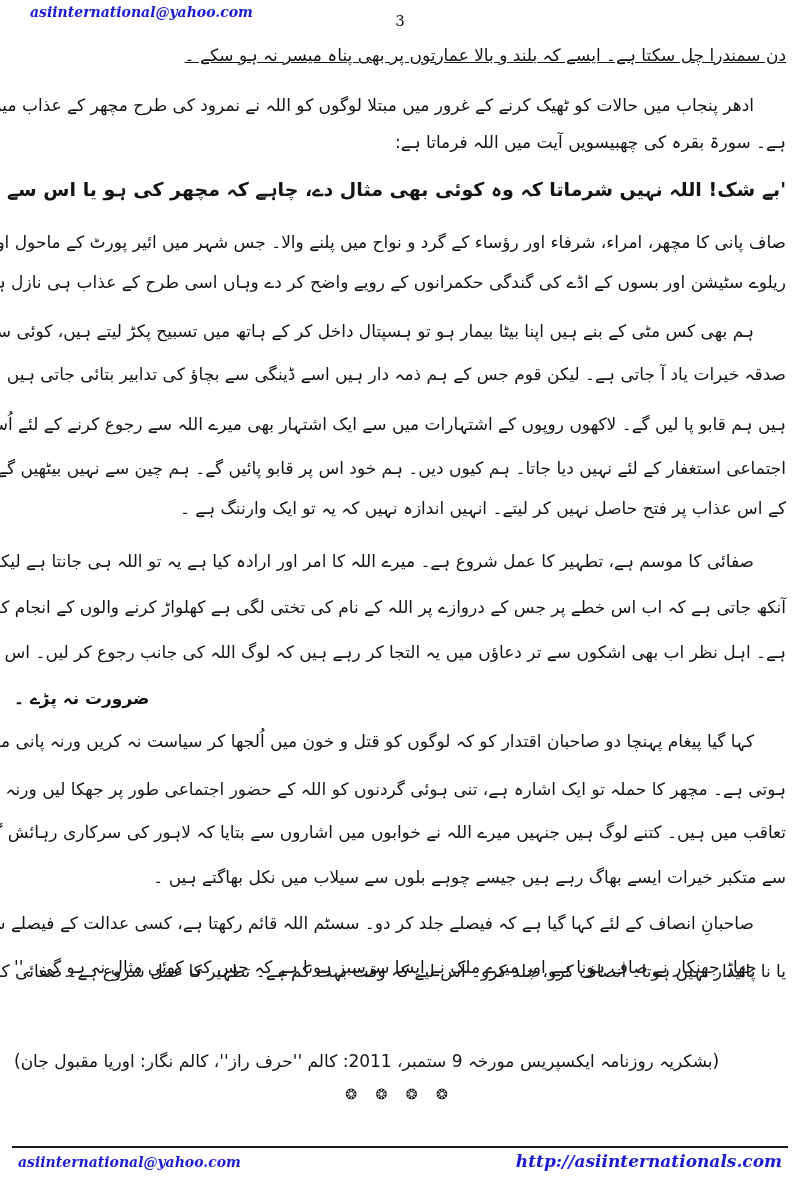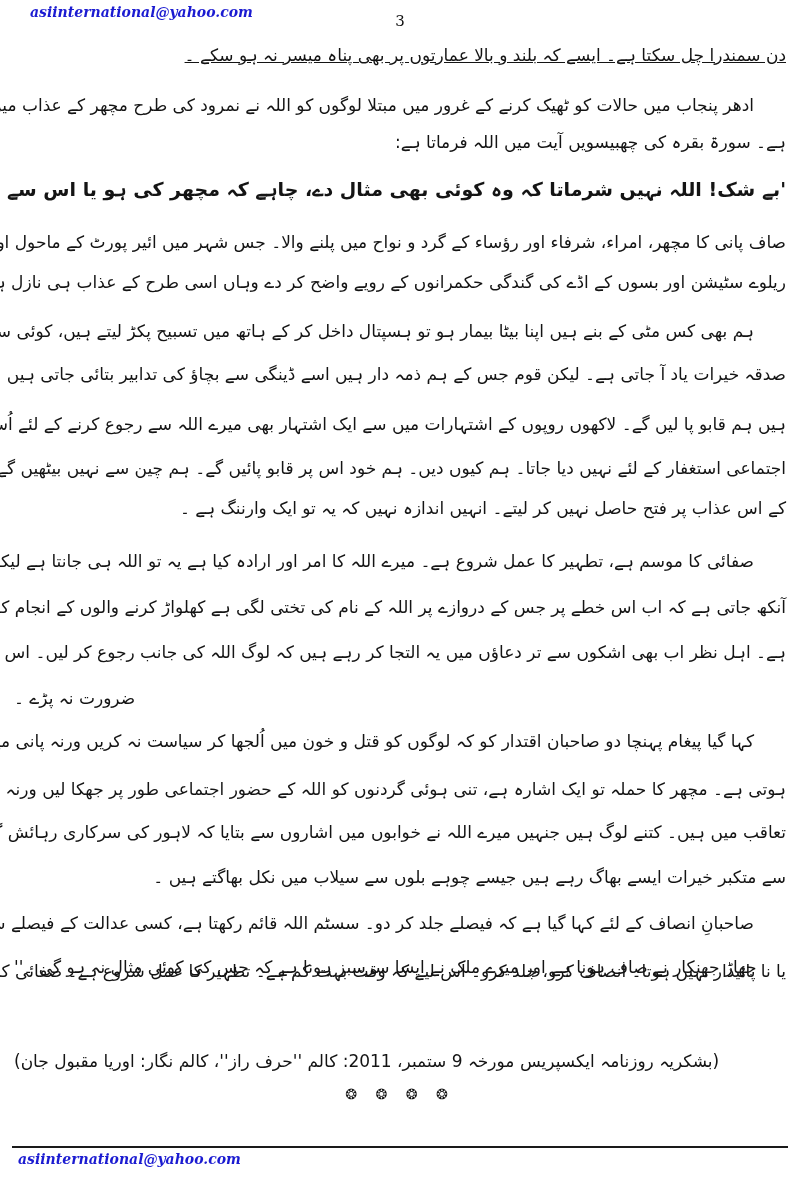--- a/index.html
+++ b/index.html
@@ -79,7 +79,7 @@
       <div class="line j ind" dir="rtl" lang="ur" style="top: 540px;">صفائی کا موسم ہے، تطہیر کا عمل شروع ہے۔ میرے اللہ کا امر اور ارادہ کیا ہے یہ تو اللہ ہی جانتا ہے لیکن بصیرت کی</div>
       <div class="line j" dir="rtl" lang="ur" style="top: 586px;">آنکھ جاتی ہے کہ اب اس خطے پر جس کے دروازے پر اللہ کے نام کی تختی لگی ہے کھلواڑ کرنے والوں کے انجام کا زمانہ</div>
       <div class="line j" dir="rtl" lang="ur" style="top: 631px;">ہے۔ اہل نظر اب بھی اشکوں سے تر دعاؤں میں یہ التجا کر رہے ہیں کہ لوگ اللہ کی جانب رجوع کر لیں۔ اس آپریشن کی</div>
-      <div class="line l" dir="rtl" lang="ur" style="top: 677px;">ضرورت نہ پڑے ۔</div>
+      <div class="line l" dir="rtl" lang="ur" style="top: 677px; font-weight: bold;">ضرورت نہ پڑے ۔</div>
       <div class="line j ind" dir="rtl" lang="ur" style="top: 720px;">کہا گیا پیغام پہنچا دو صاحبان اقتدار کو کہ لوگوں کو قتل و خون میں اُلجھا کر سیاست نہ کریں ورنہ پانی میں بہت طغیانی</div>
       <div class="line j" dir="rtl" lang="ur" style="top: 768px;">ہوتی ہے۔ مچھر کا حملہ تو ایک اشارہ ہے، تنی ہوئی گردنوں کو اللہ کے حضور اجتماعی طور پر جھکا لیں ورنہ زلزلے ان کے</div>
       <div class="line j" dir="rtl" lang="ur" style="top: 811px;">تعاقب میں ہیں۔ کتنے لوگ ہیں جنہیں میرے اللہ نے خوابوں میں اشاروں سے بتایا کہ لاہور کی سرکاری رہائش گاہوں</div>

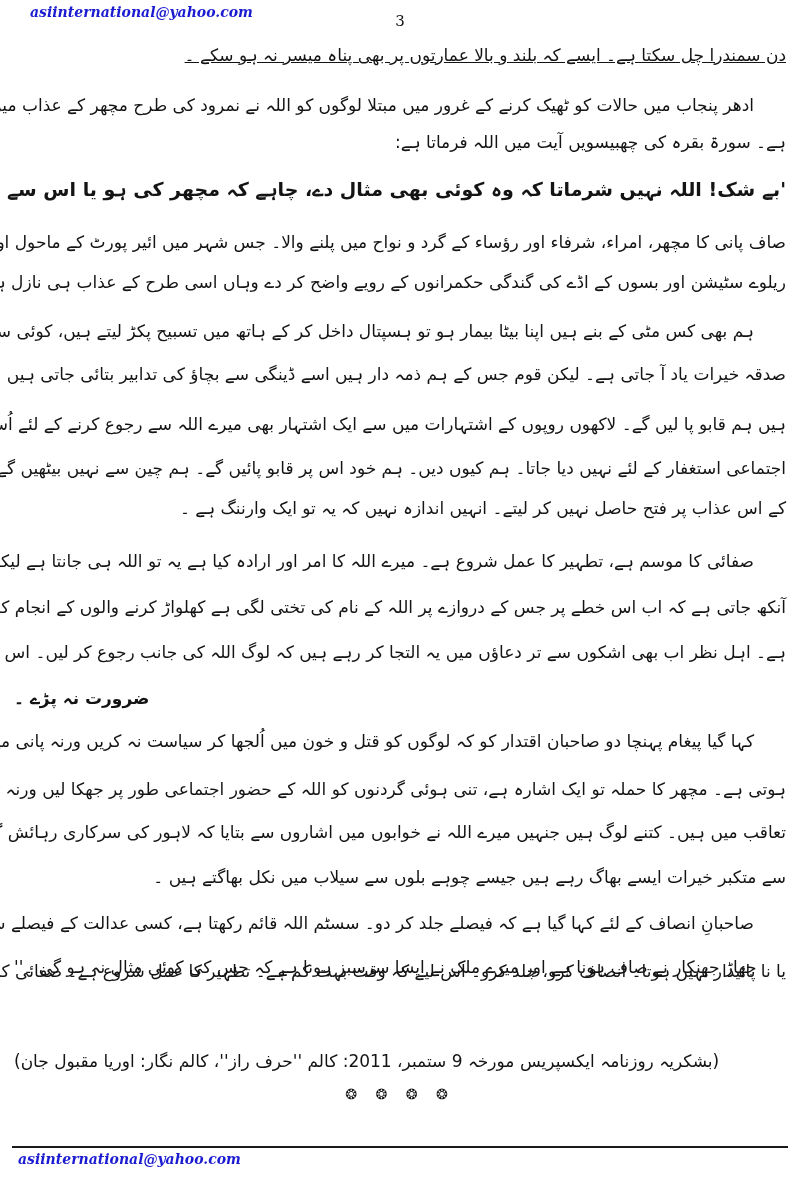--- a/index.html
+++ b/index.html
@@ -97,6 +97,7 @@
 
   <div class="footer-row">
     <a class="footer-email" href="#">asiinternational@yahoo.com</a>
+    <a class="footer-url" href="#">http://asiinternationals.com</a>
   </div>
 
 </div>

